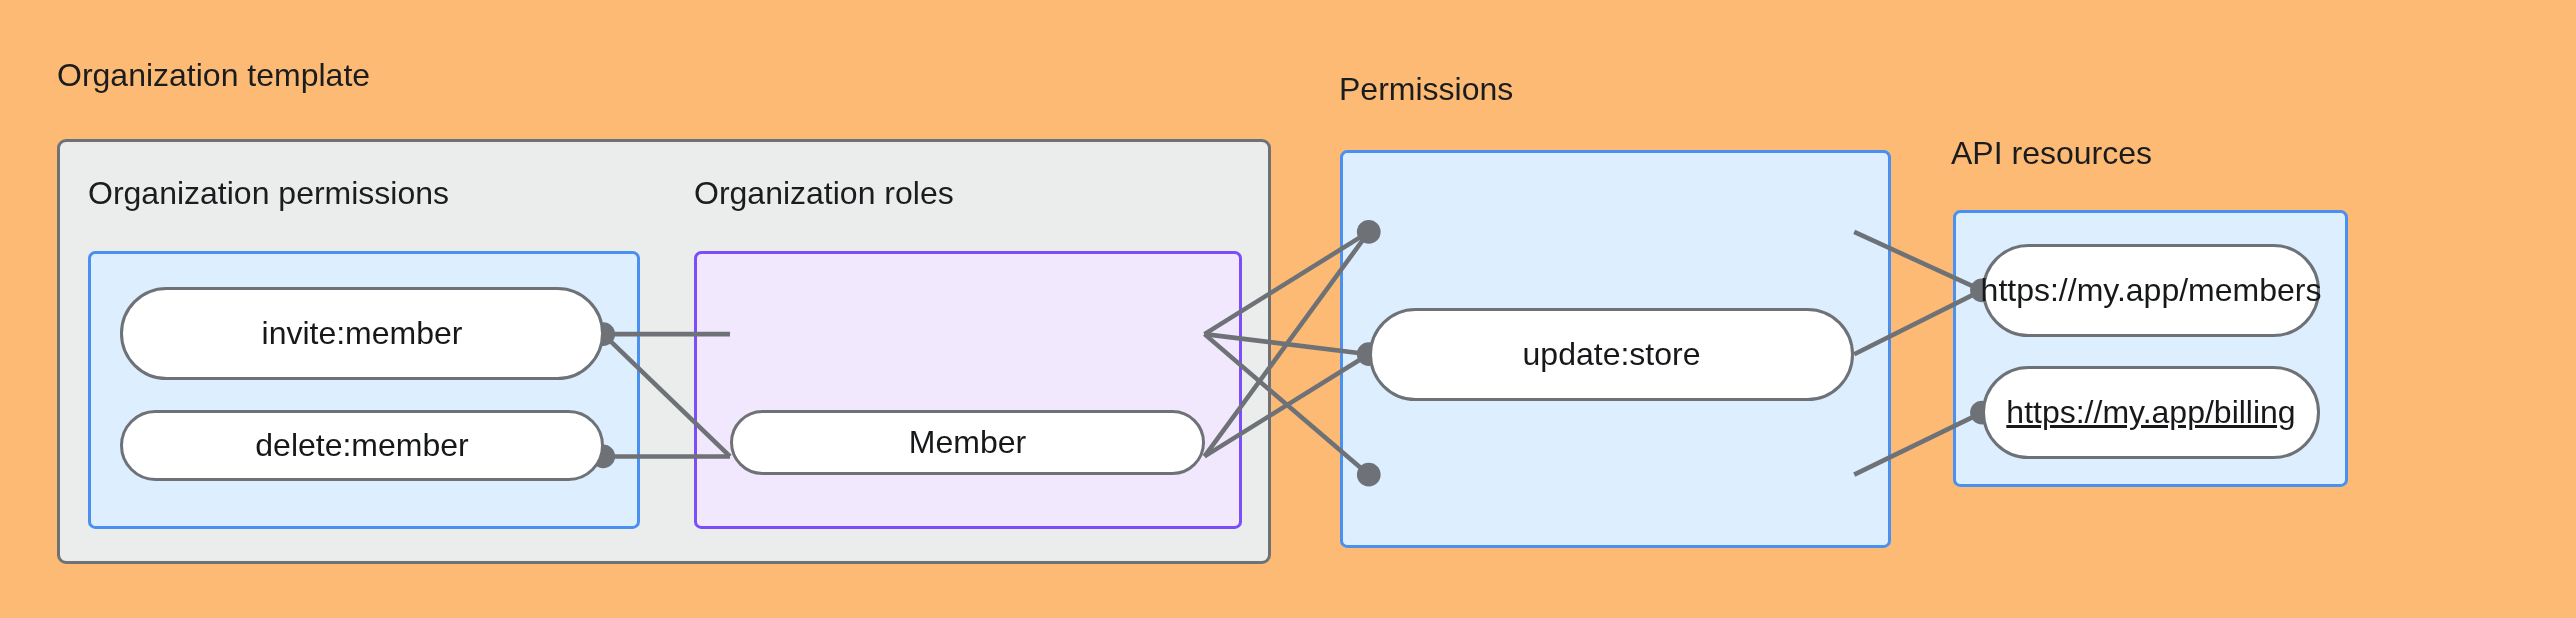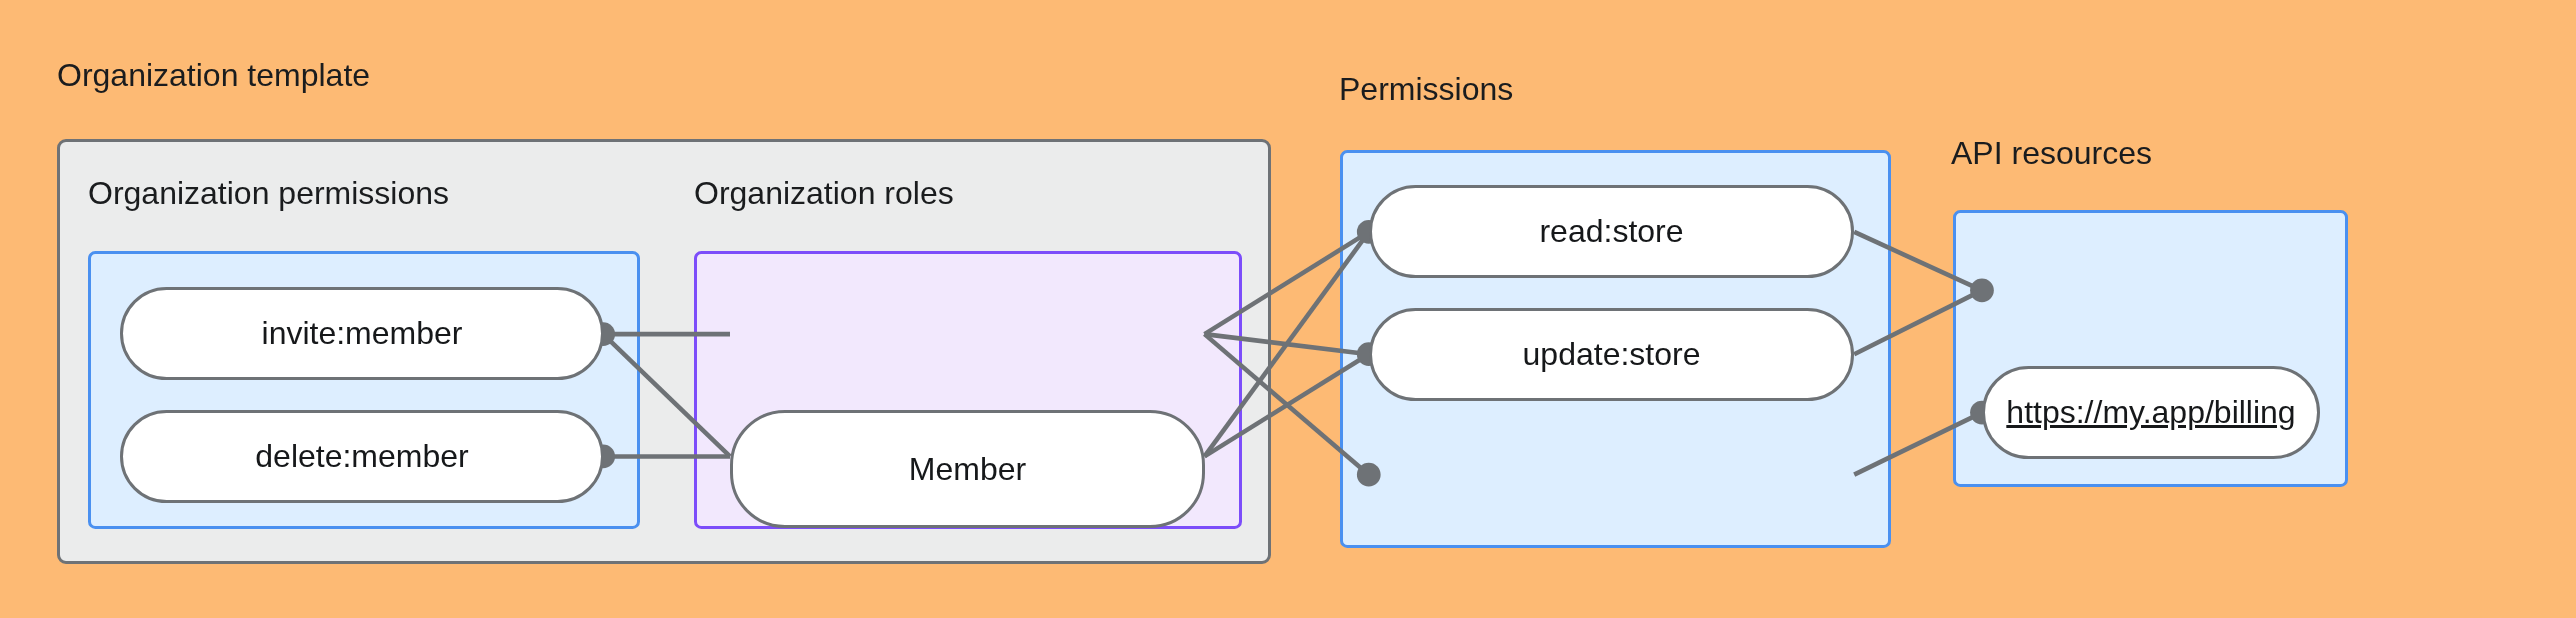--- a/index.html
+++ b/index.html
@@ -148,7 +148,6 @@
 
   <div class="pill" style="left:730px; top:410px; width:475px; height:118px;">Member</div>
 
-  <div class="pill" style="left:1369px; top:185px; width:485px; height:93px;">read:store</div>
 
   <div class="pill" style="left:1369px; top:308px; width:485px; height:93px;">update:store</div>
 

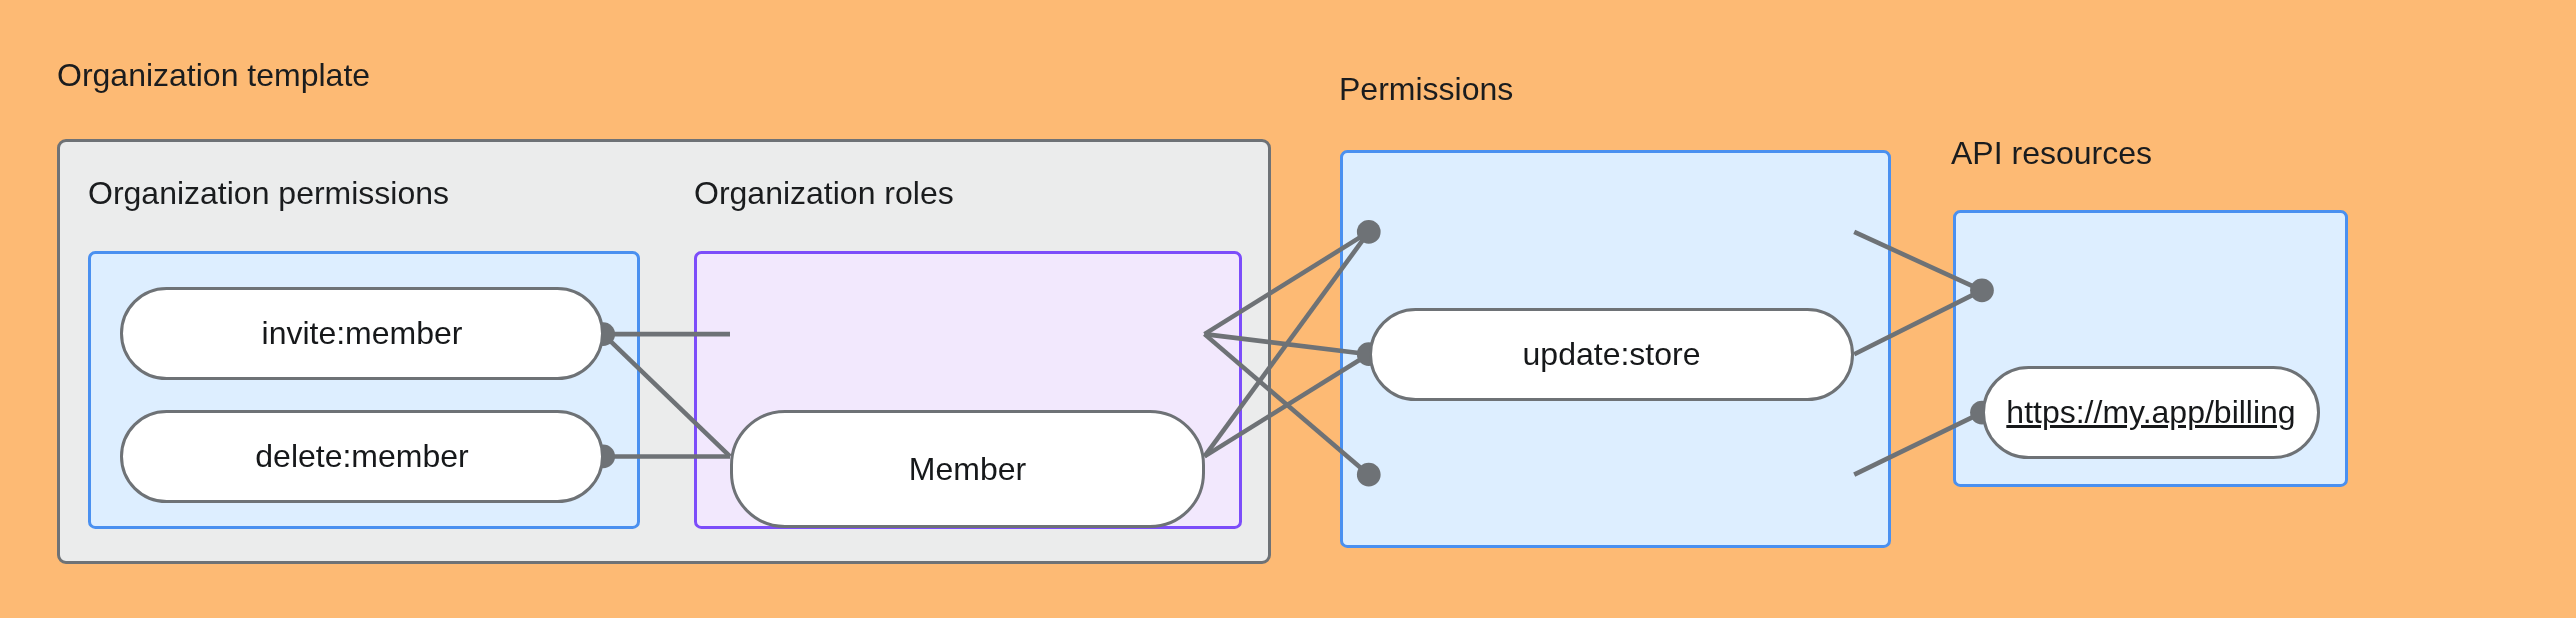--- a/index.html
+++ b/index.html
@@ -152,6 +152,7 @@
   <div class="pill" style="left:1369px; top:308px; width:485px; height:93px;">update:store</div>
 
 
+  <div class="pill" style="left:1982px; top:244px; width:338px; height:93px;">https://my.app/members</div>
 
   <div class="pill" style="left:1982px; top:366px; width:338px; height:93px;text-decoration:underline;">https://my.app/billing</div>
 

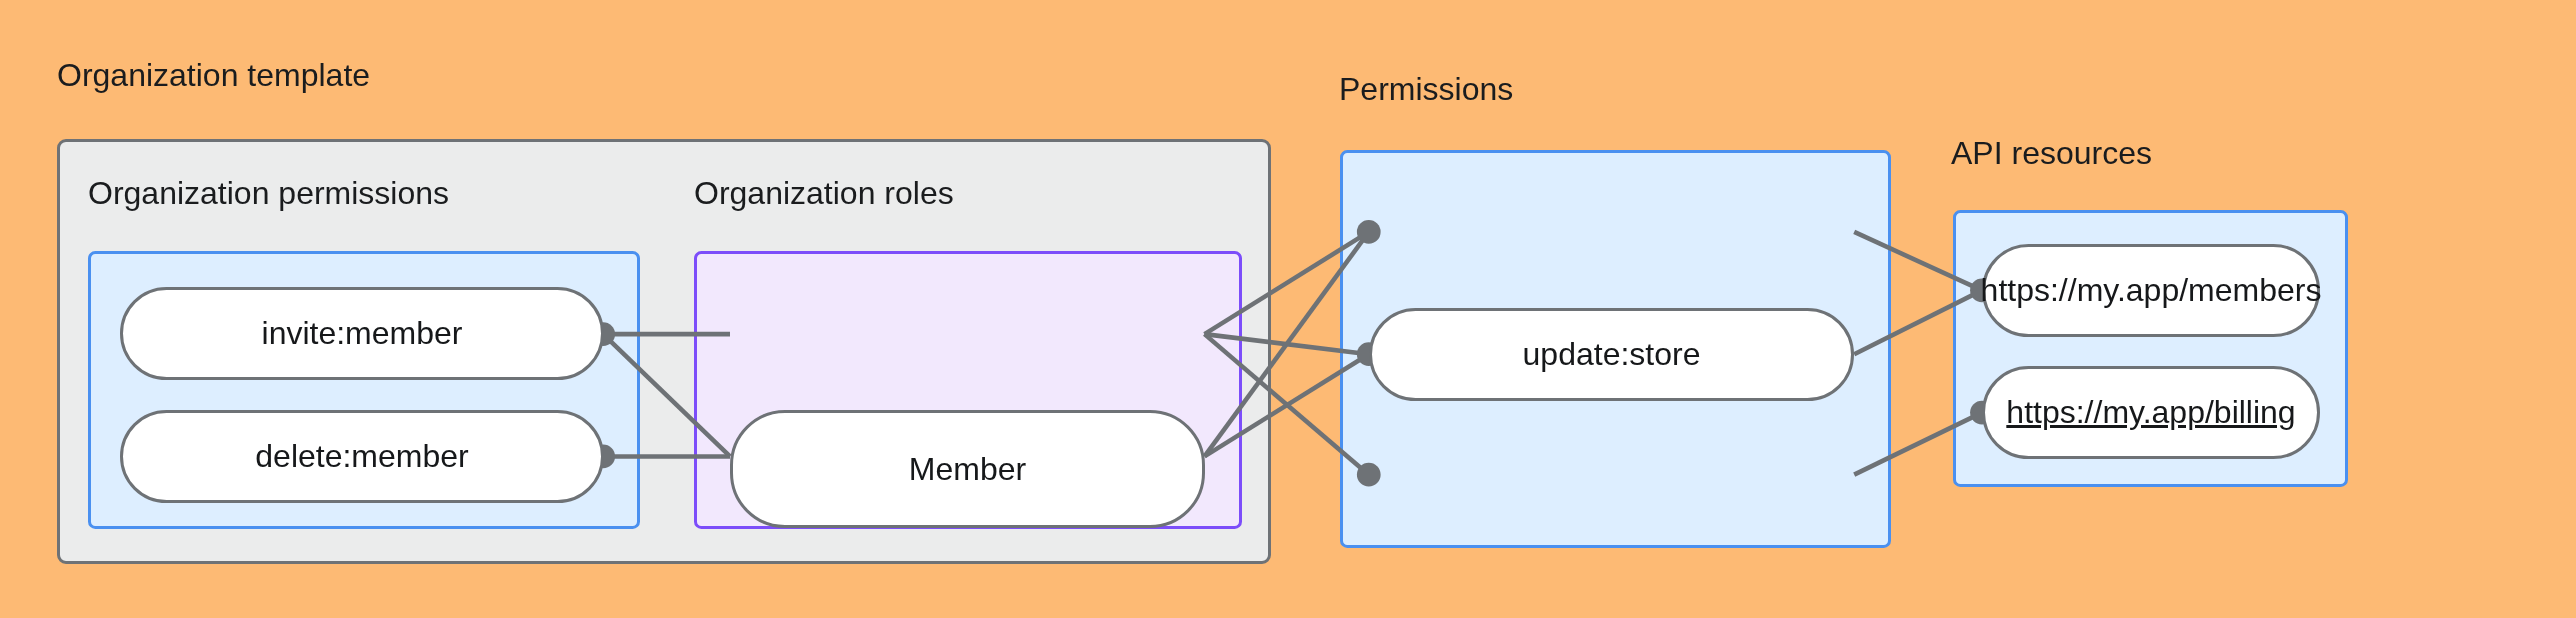--- a/index.html
+++ b/index.html
@@ -143,7 +143,7 @@
 
   <div class="pill" style="left:120px; top:287px; width:484px; height:93px;">invite:member</div>
 
-  <div class="pill" style="left:120px; top:410px; width:484px; height:93px;">delete:member</div>
+  <div class="pill" style="left:120px; top:410px; width:484px; height:71px;">delete:member</div>
 
 
   <div class="pill" style="left:730px; top:410px; width:475px; height:118px;">Member</div>

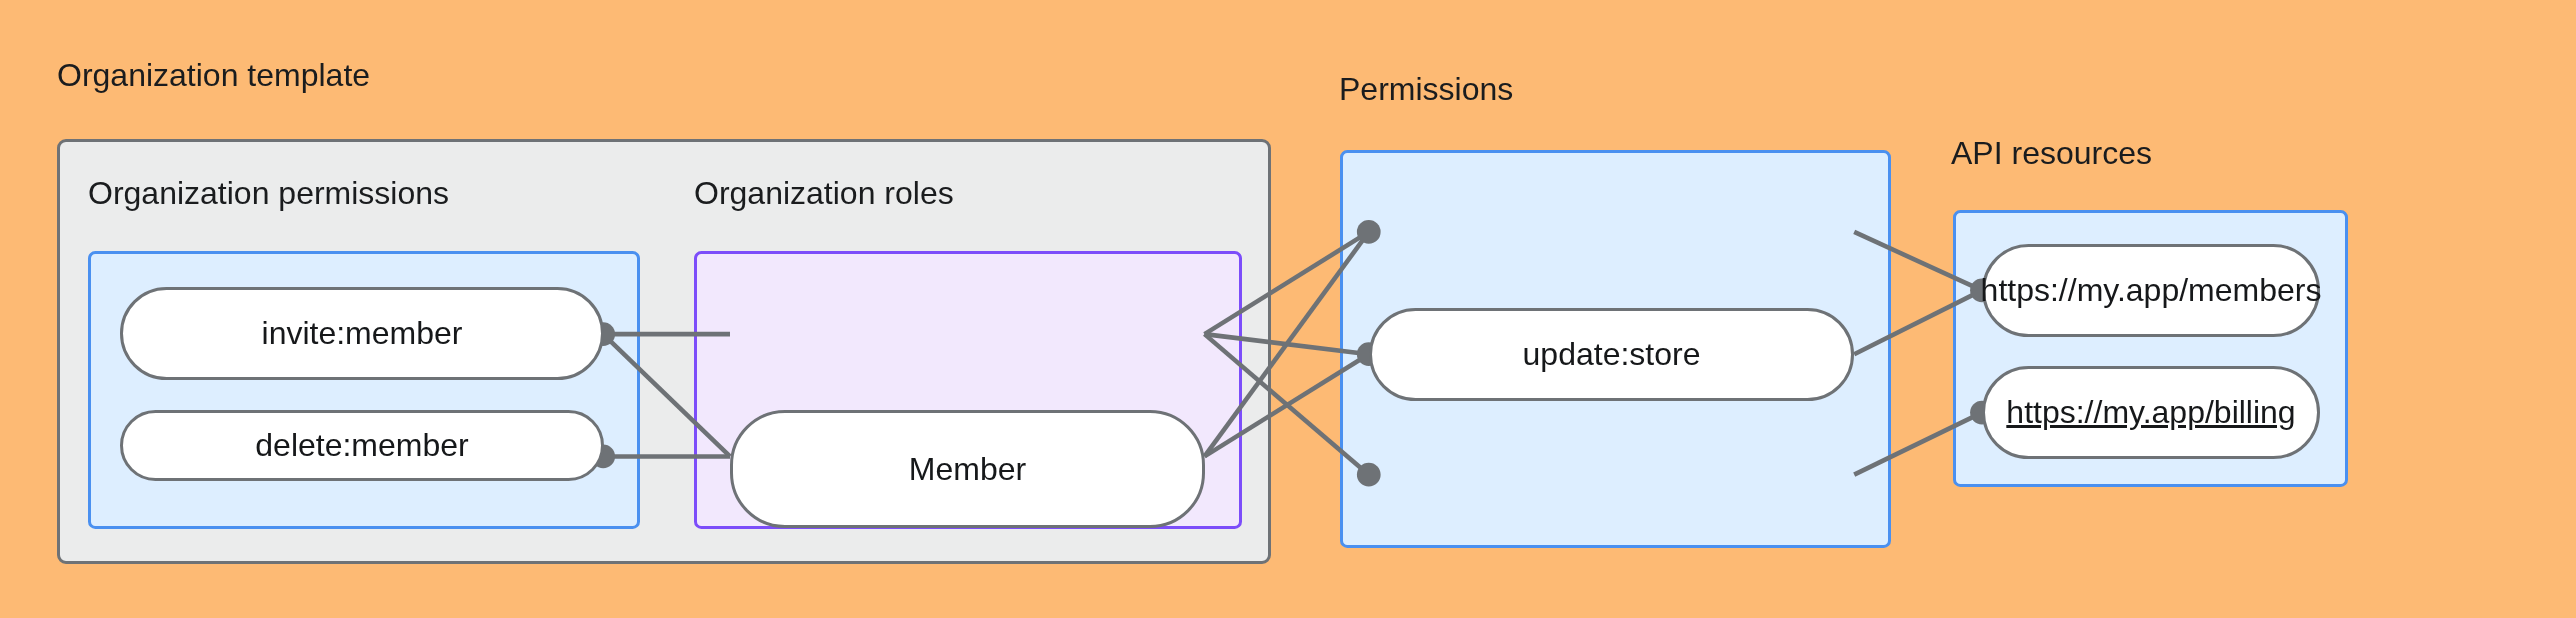--- a/index.html
+++ b/index.html
@@ -146,7 +146,7 @@
   <div class="pill" style="left:120px; top:410px; width:484px; height:71px;">delete:member</div>
 
 
-  <div class="pill" style="left:730px; top:410px; width:475px; height:118px;">Member</div>
+  <div class="pill" style="left:730px; top:410px; width:475px; height:65px;">Member</div>
 
 
   <div class="pill" style="left:1369px; top:308px; width:485px; height:93px;">update:store</div>

